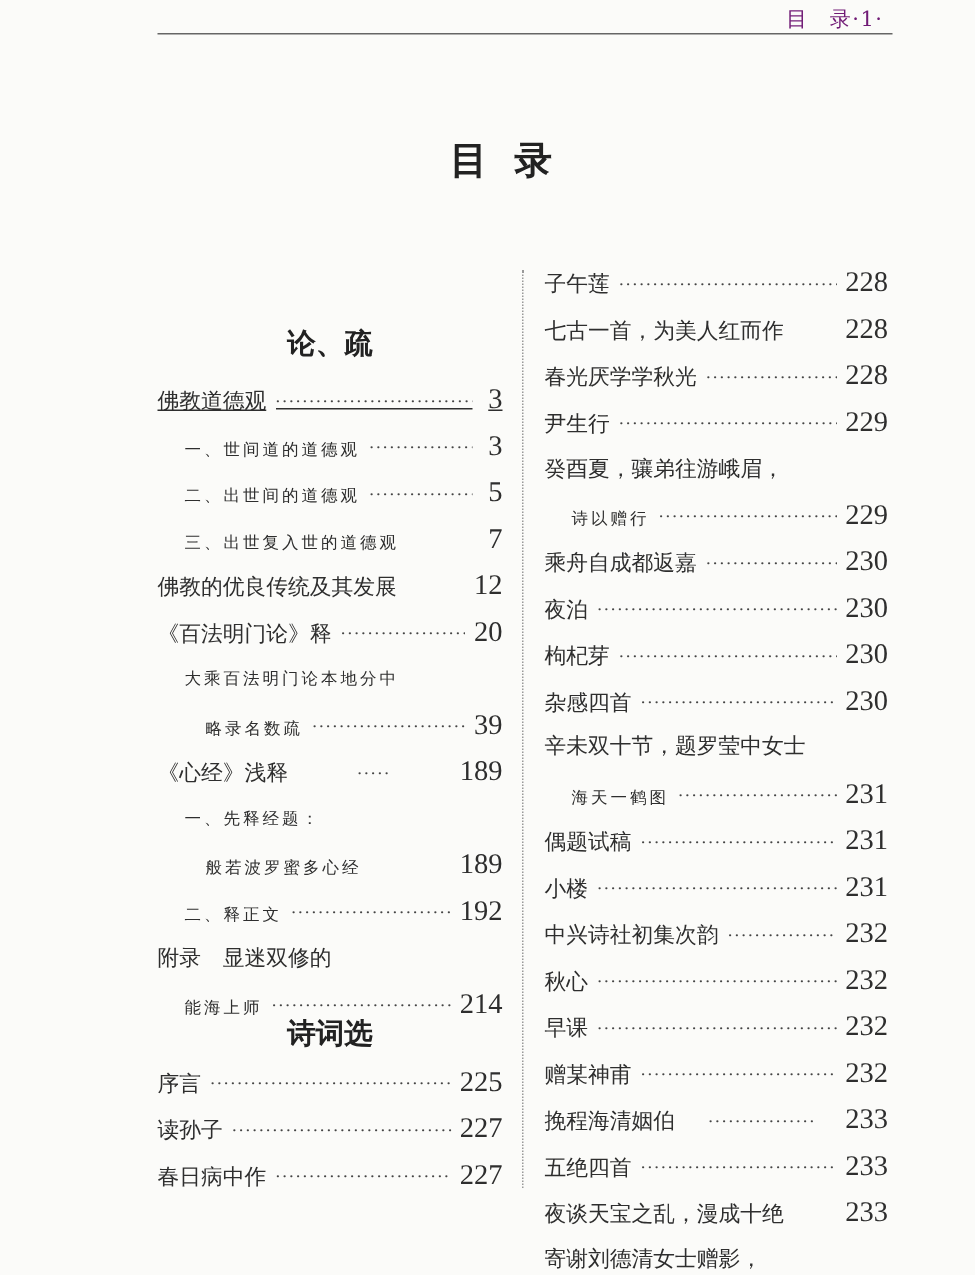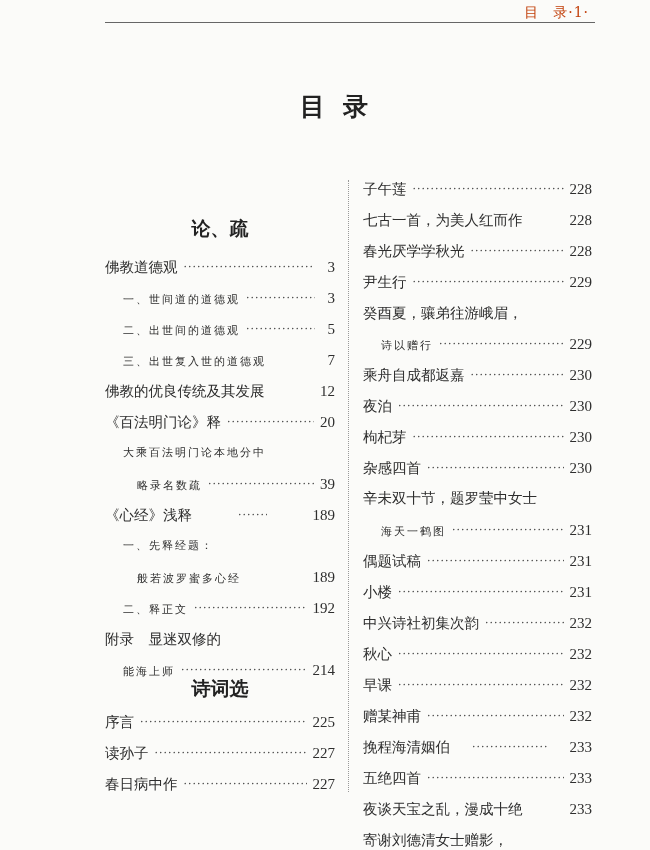--- a/index.html
+++ b/index.html
@@ -29,7 +29,7 @@
     top: 1px;
     font-size: 14px;
     letter-spacing: 1px;
-    color: #c2410c;
+    color: #701a75;
   }
   .running-header .hdr-text .gap { display: inline-block; width: 14px; }
   .page-title {

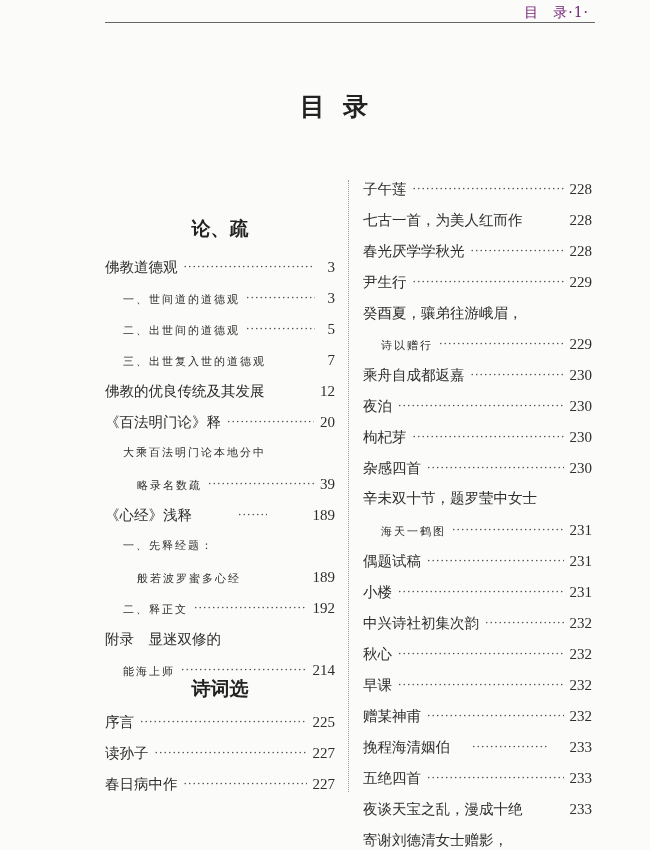--- a/index.html
+++ b/index.html
@@ -89,7 +89,7 @@
   .entry .page {
     flex: 0 0 auto;
     font-family: "Liberation Serif", "DejaVu Serif", serif;
-    font-size: 15px;
+    font-size: 19px;
     text-align: right;
     min-width: 14px;
   }

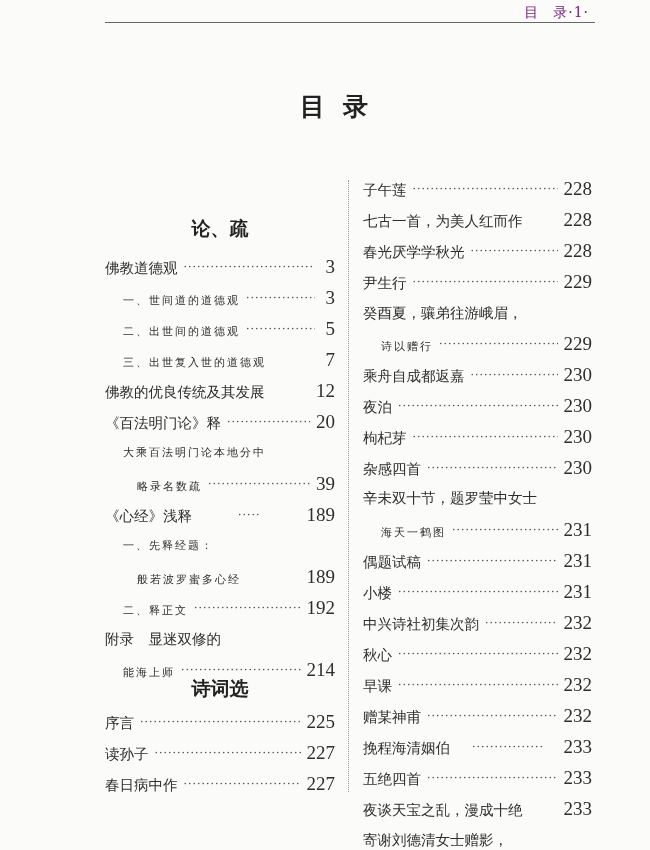--- a/index.html
+++ b/index.html
@@ -114,7 +114,7 @@
 
 <div id="right-col"></div>
 
-<div class="entry" style="left: 105px; top: 255px; width: 230px;">
+<div class="entry" style="left: 105px; top: 255px; width: 230px; text-decoration: underline;">
     <span class="label">佛教道德观</span>
     <span class="leader">··························································</span>
     <span class="page">3</span>

